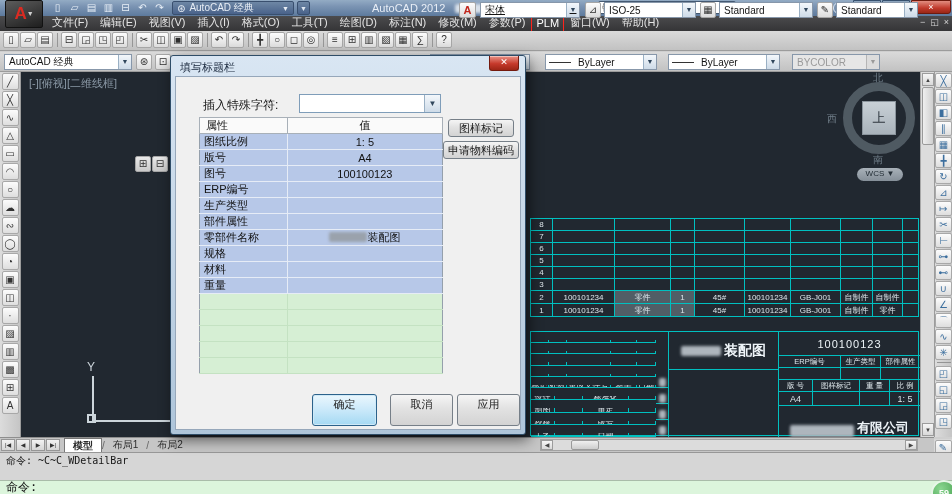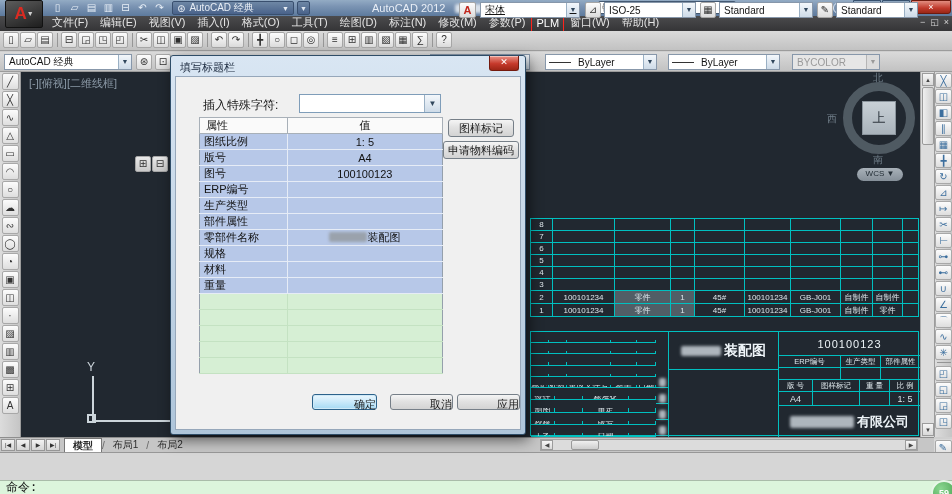--- a/index.html
+++ b/index.html
@@ -138,7 +138,7 @@
 .dbtn{position:absolute;background:linear-gradient(#f5f5f5,#e2e2e2 45%,#d3d3d3);border:1px solid #767f88;border-radius:3px;font-size:11px;color:#1a1a1a;text-align:center;}
 #side-btn1{left:277px;top:63px;width:66px;height:18px;line-height:16px;}
 #side-btn2{left:272px;top:85px;width:76px;height:18px;line-height:16px;}
-.bbtn{top:338px;height:16px;line-height:18px;text-align:right;}
+.bbtn{top:338px;height:32px;line-height:18px;}
 #btn-ok{left:141px;width:65px;background:linear-gradient(#ebf7fd,#cdeafa 45%,#a5d9f3);border:1px solid #2c628b;box-shadow:inset 0 0 0 1px #cfe9f7;}
 #btn-cancel{left:219px;width:63px;}
 #btn-apply{left:286px;width:63px;}

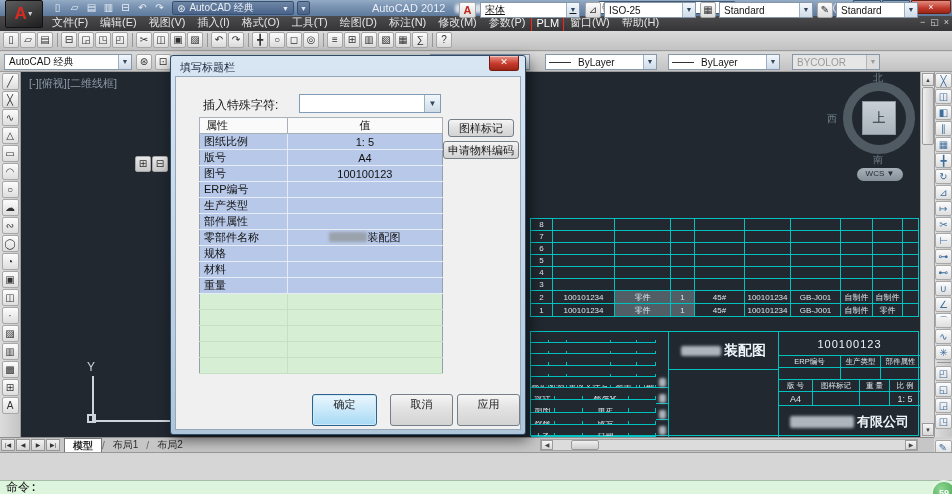--- a/index.html
+++ b/index.html
@@ -101,7 +101,7 @@
 .trow{position:absolute;left:0;width:141px;display:flex;}
 .tcell{border-right:1px solid #00c0c0;border-bottom:1px solid #00c0c0;font-size:7.5px;display:flex;align-items:center;justify-content:center;overflow:hidden;white-space:nowrap;}
 #tb-num{position:absolute;left:0;top:0;width:141px;height:24px;border-bottom:1px solid #00c0c0;display:flex;align-items:center;justify-content:center;font-size:11px;letter-spacing:1px;color:#eef4f8;}
-#tb-company{position:absolute;left:0;top:74px;width:141px;height:31px;display:flex;align-items:center;justify-content:center;gap:3px;font-size:13px;font-weight:bold;color:#eef4f8;}
+#tb-company{position:absolute;left:0;top:74px;width:141px;height:31px;display:flex;align-items:flex-end;justify-content:center;gap:3px;font-size:13px;font-weight:bold;color:#eef4f8;}
 
 
 #tabsrow{left:0;top:437px;width:934px;height:15px;background:#c6c6c6;border-top:1px solid #8e8e8e;display:flex;align-items:center;}

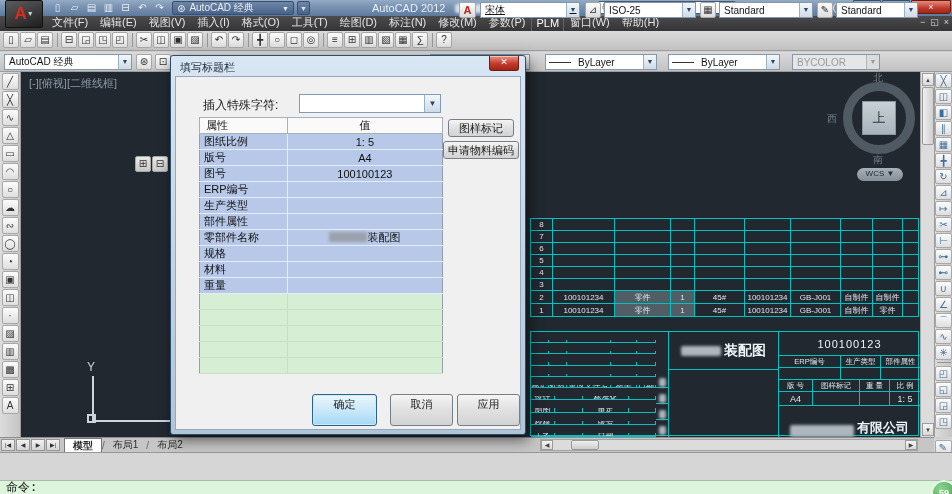--- a/index.html
+++ b/index.html
@@ -597,6 +597,7 @@
   </div>
 
   <div id="cmdhist" class="abs">
+      <div class="cline">命令: ~C~C_WDetailBar</div>
     </div>
   <div id="cmdinput" class="abs"><span>命令:</span></div>
   <div id="badge" class="abs">59</div>

